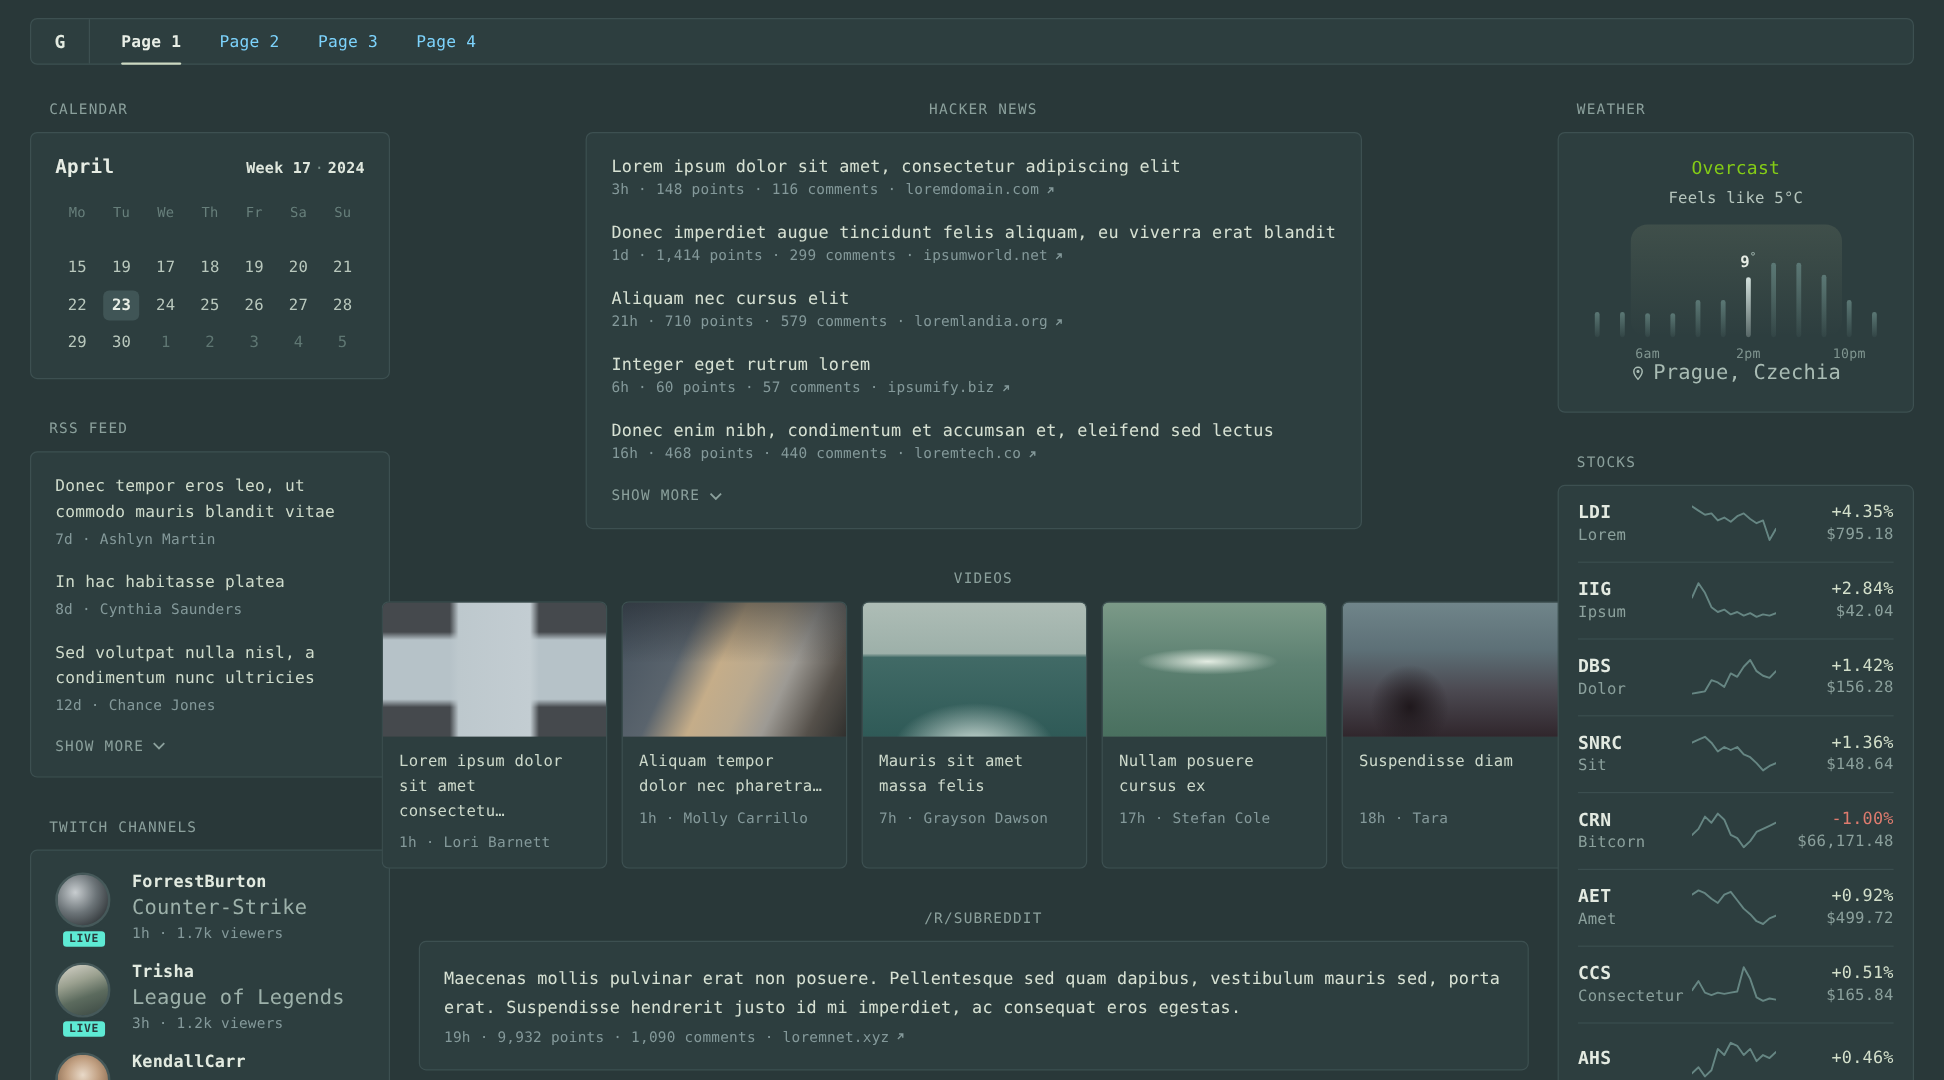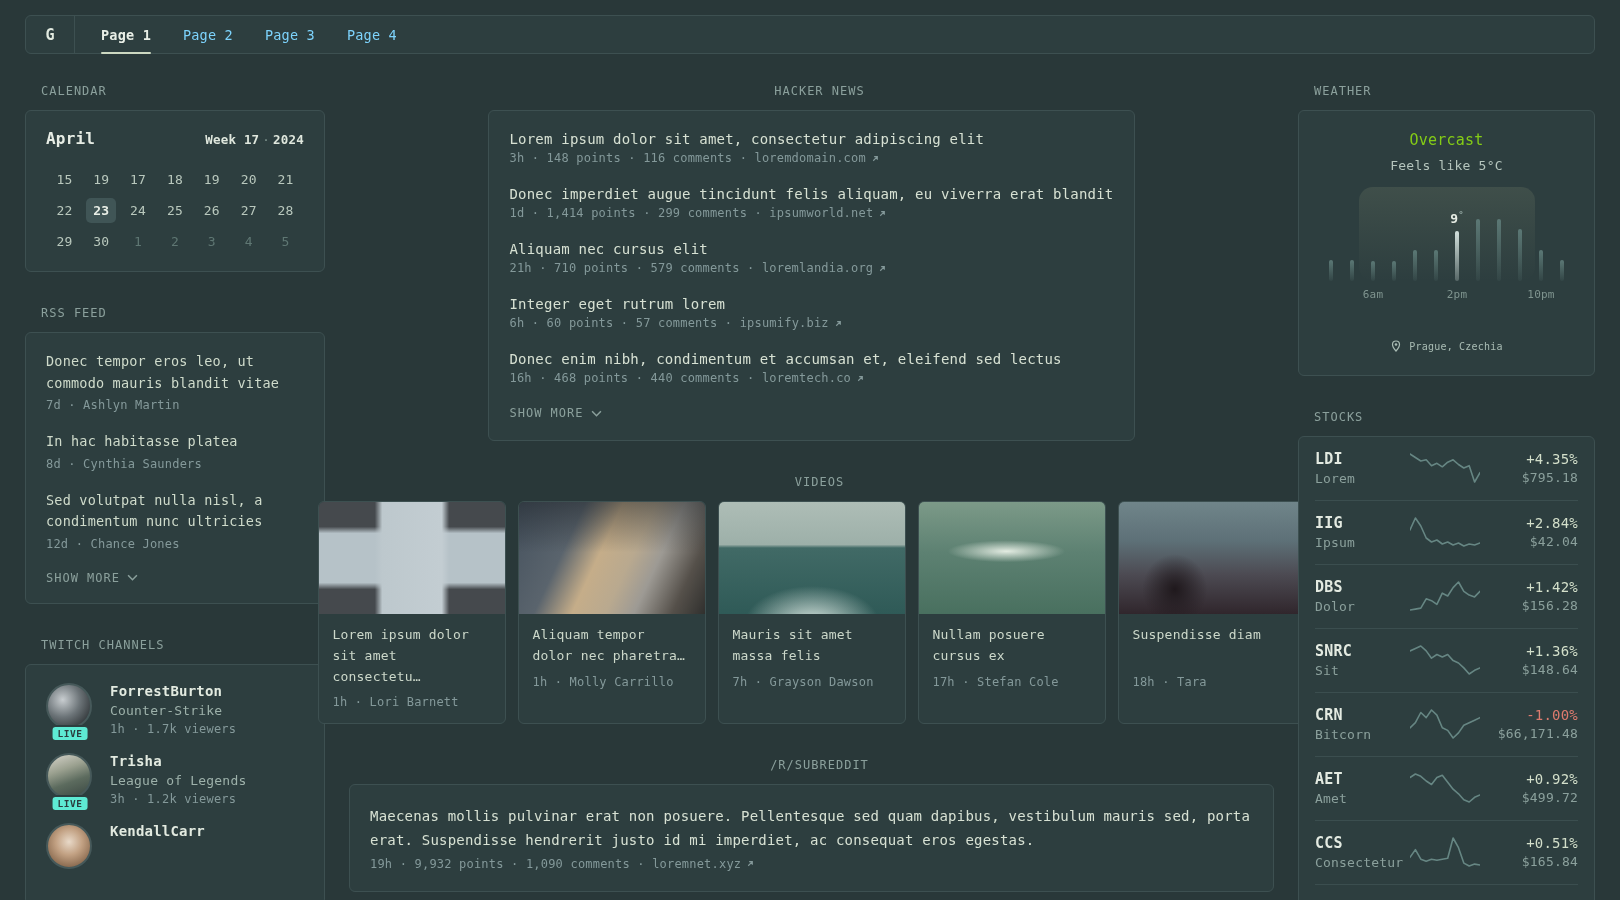--- a/index.html
+++ b/index.html
@@ -228,6 +228,22 @@
         </div>
         <div class="cal-grid">
 
+            <div class="cal-dow">Mo</div>
+
+            <div class="cal-dow">Tu</div>
+
+            <div class="cal-dow">We</div>
+
+            <div class="cal-dow">Th</div>
+
+            <div class="cal-dow">Fr</div>
+
+            <div class="cal-dow">Sa</div>
+
+            <div class="cal-dow">Su</div>
+          </div>
+        <div class="cal-grid">
+
             <div class="cal-day">
               <span class="d">15</span>
             </div>

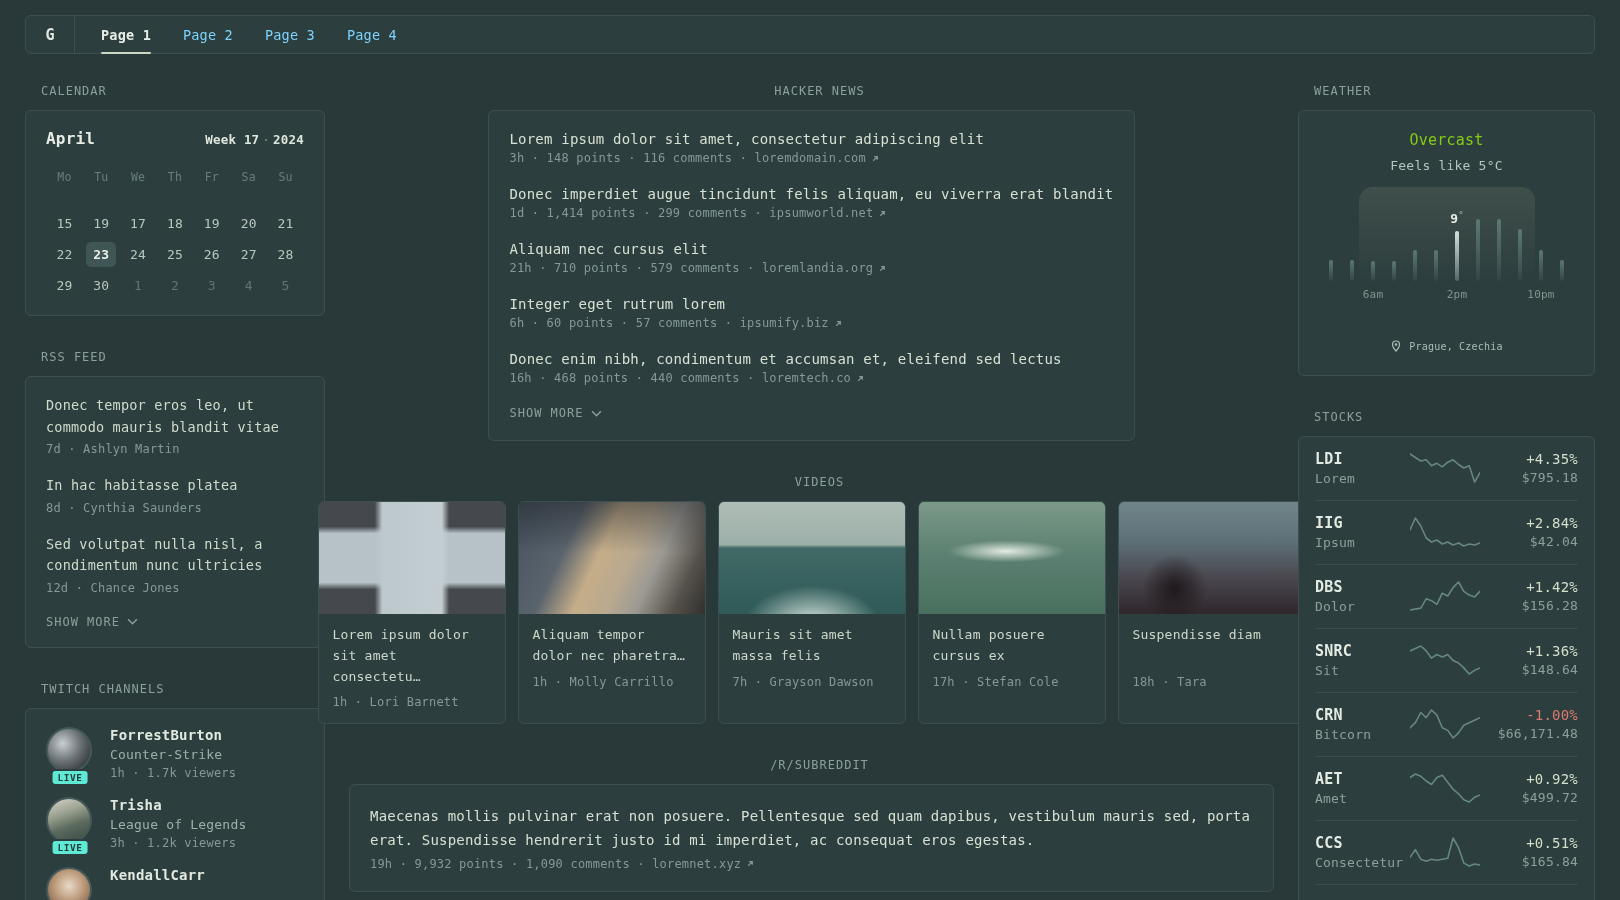--- a/index.html
+++ b/index.html
@@ -164,8 +164,8 @@
     font-size:11px; color:#7f948f;
   }
   .wx-location {
-    margin-top:58px; display:flex; align-items:center; justify-content:center; gap:7px;
-    color:#a9bcb4; font-size:10px;
+    margin-top:20px; display:flex; align-items:center; justify-content:center; gap:7px;
+    color:#a9bcb4; font-size:17px;
   }
 
   

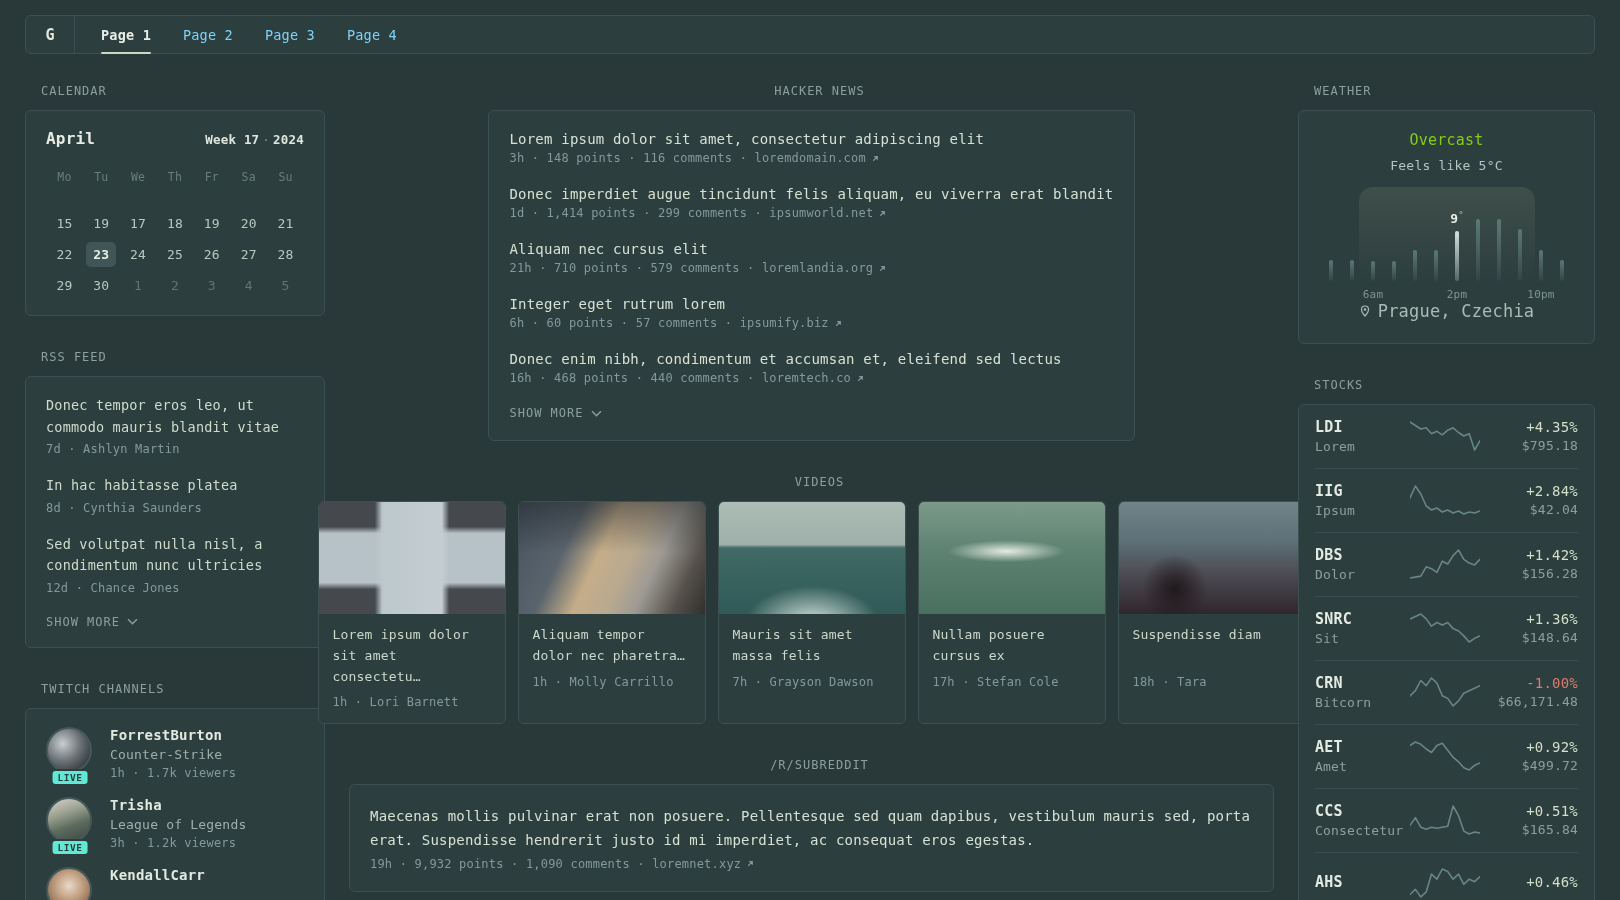--- a/index.html
+++ b/index.html
@@ -90,7 +90,7 @@
     padding:1px 5px; border-radius:5px;
   }
   .tw-name { font-size:14px; font-weight:bold; color:#e2eae0; }
-  .tw-game { font-size:13px; color:#9db1aa; margin-top:4px; }
+  .tw-game { font-size:17px; color:#9db1aa; margin-top:4px; }
 
   
   .hn-card { padding:20px; }

